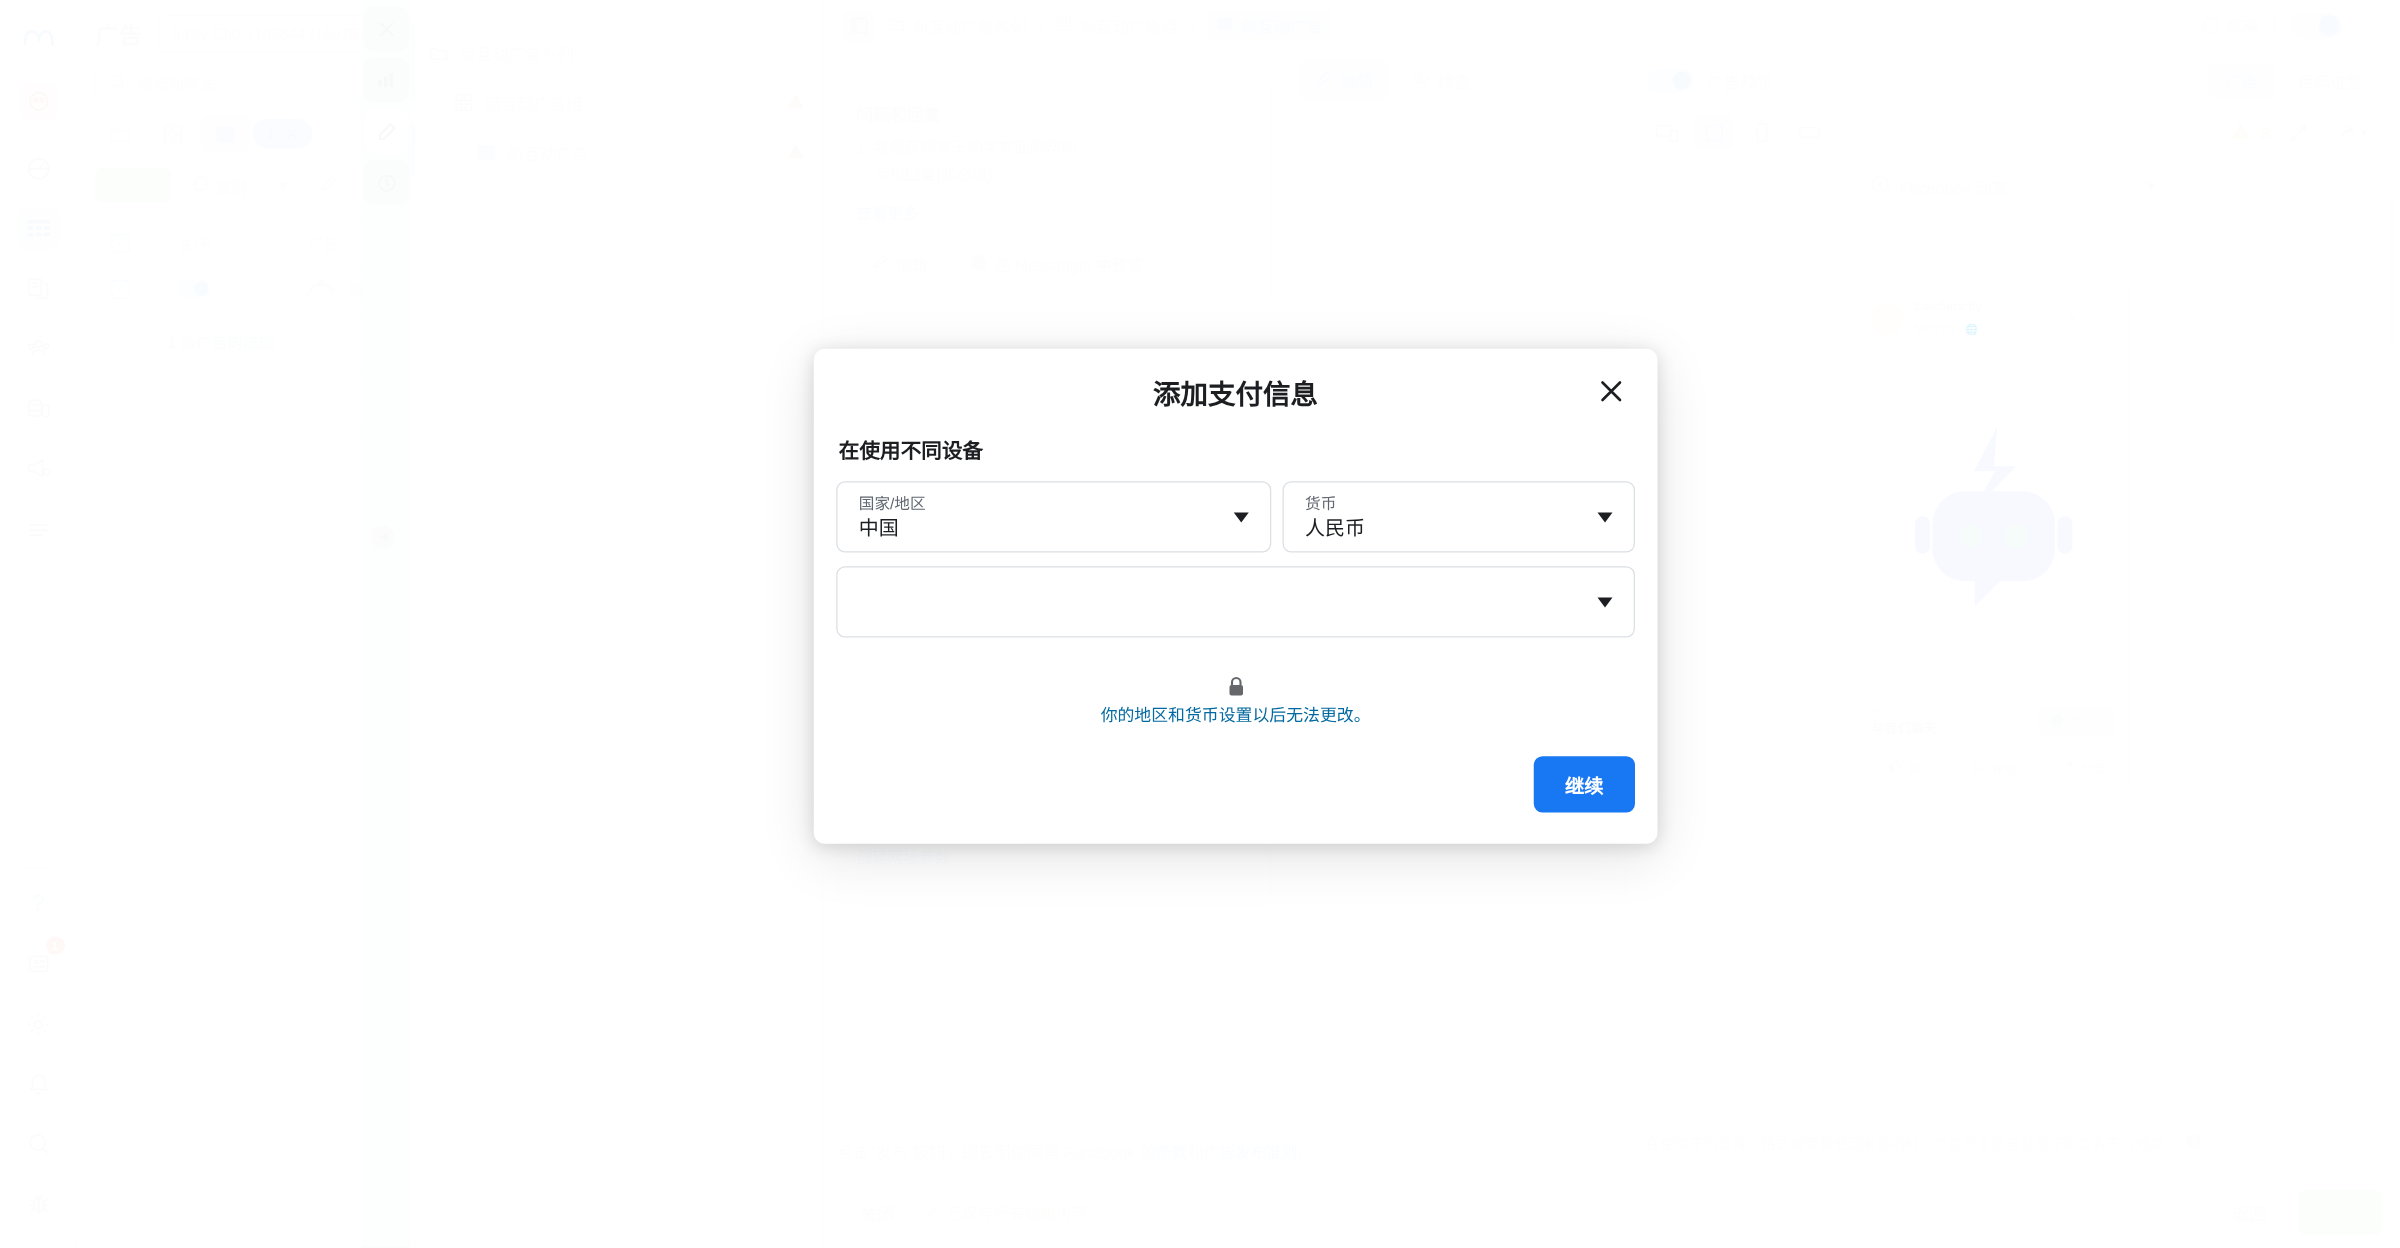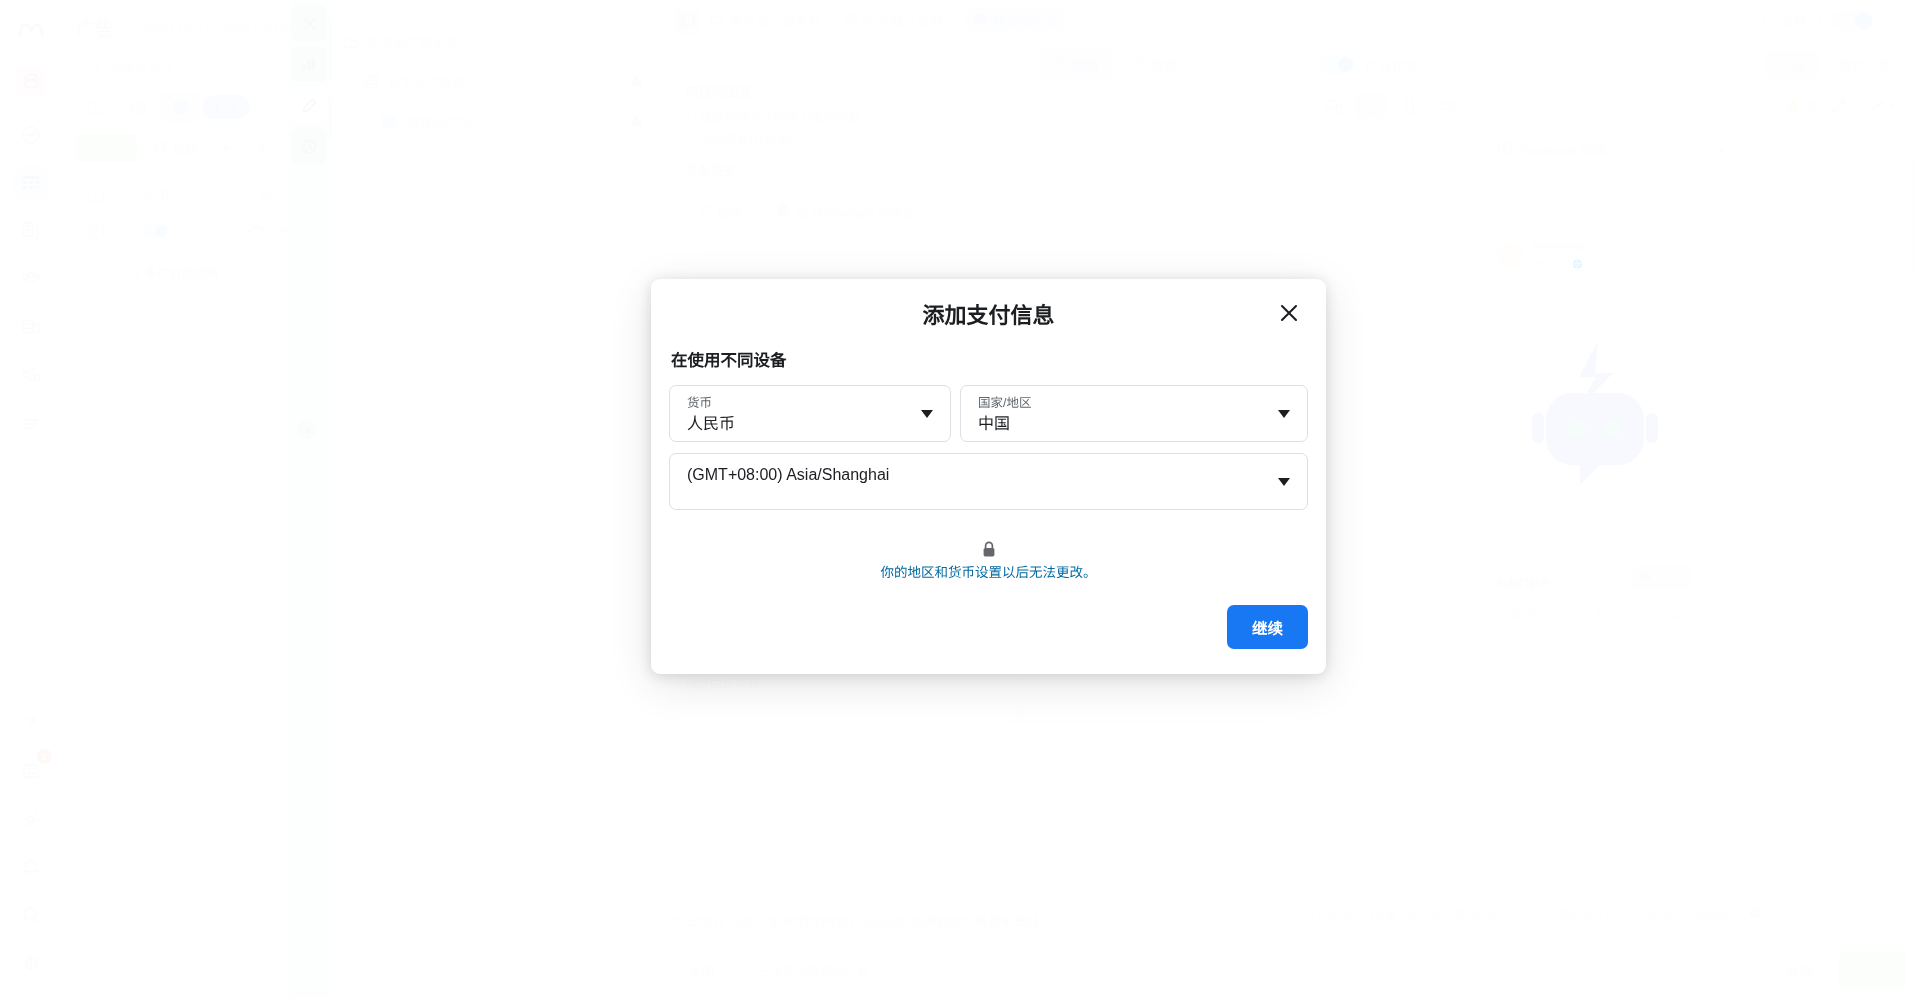--- a/index.html
+++ b/index.html
@@ -842,14 +842,14 @@
       <div class="section-title">在使用不同设备</div>
 
       <div class="field-row">
+        <div class="field f-country">
+          <div class="flabel">国家/地区</div>
+          <div class="fvalue">中国</div>
+          <span class="caret"></span>
+        </div>
         <div class="field f-currency">
           <div class="flabel">货币</div>
           <div class="fvalue">人民币</div>
-          <span class="caret"></span>
-        </div>
-        <div class="field f-country">
-          <div class="flabel">国家/地区</div>
-          <div class="fvalue">中国</div>
           <span class="caret"></span>
         </div>
       </div>

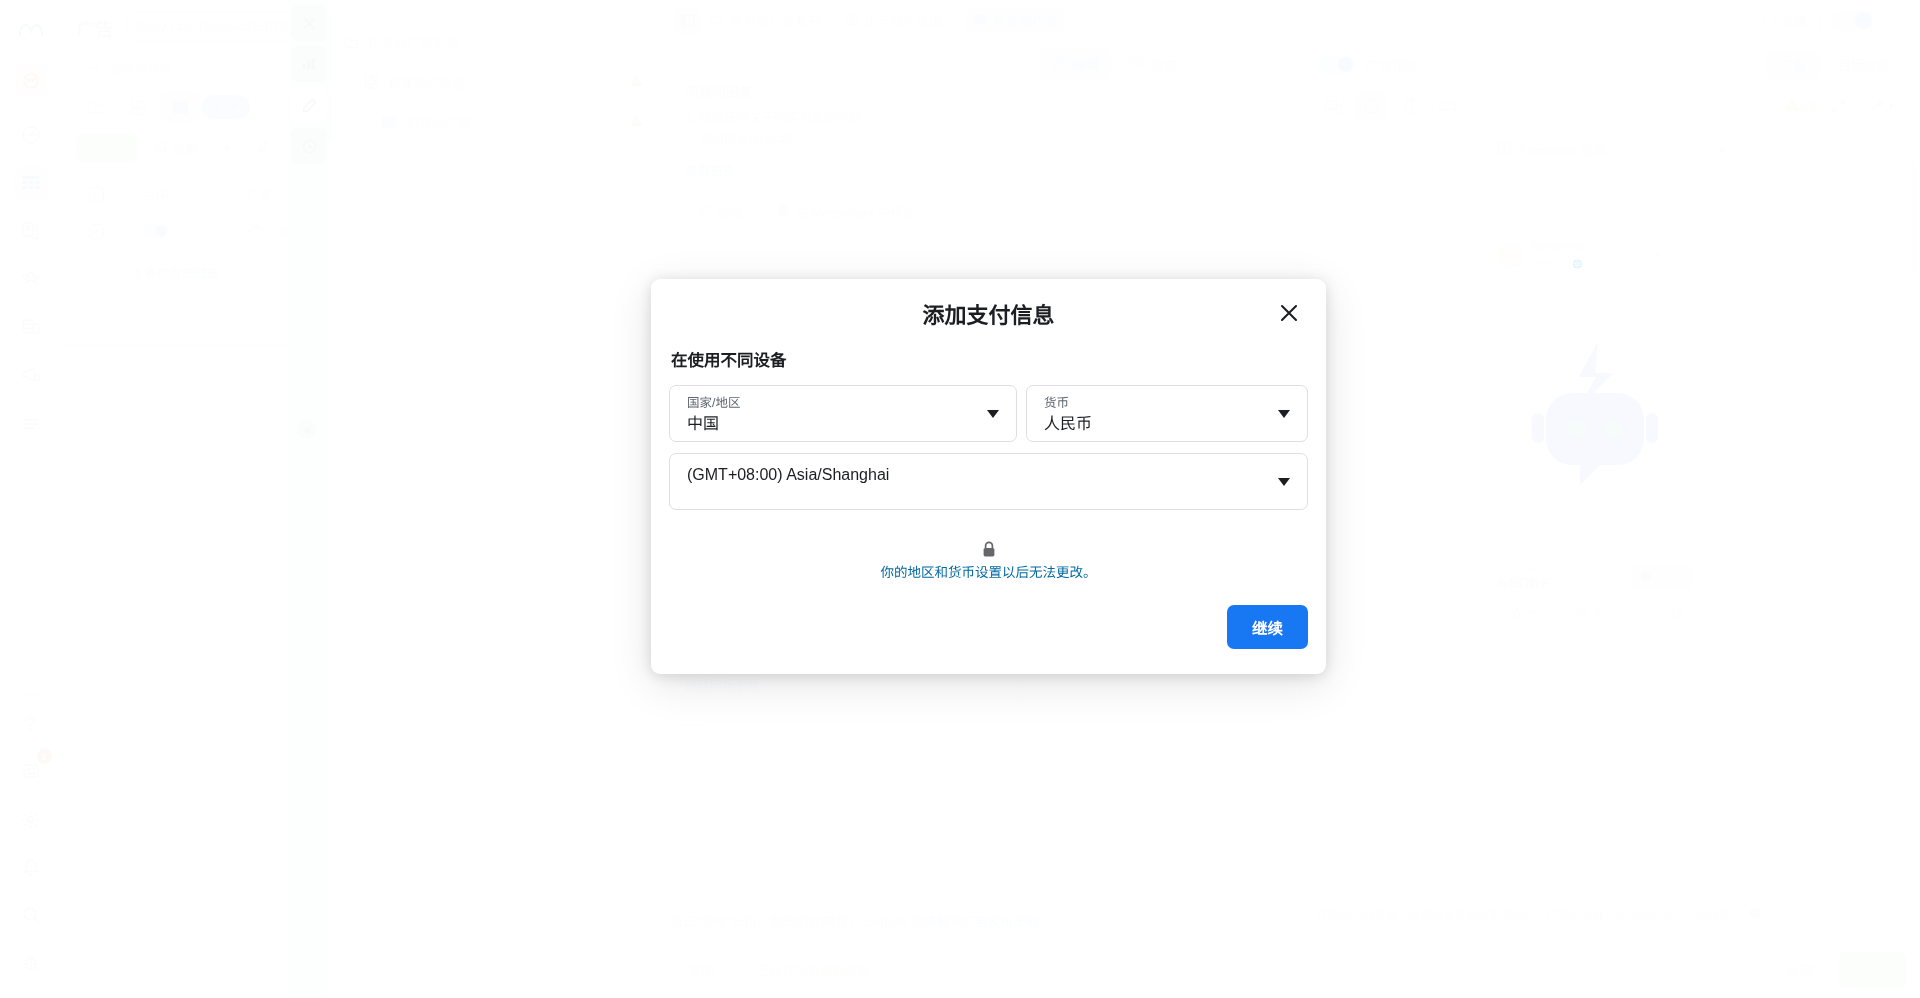--- a/index.html
+++ b/index.html
@@ -856,7 +856,6 @@
 
       <div class="field-row">
         <div class="field f-timezone">
-          <div class="fvalue">(GMT+08:00) Asia/Shanghai</div>
           <span class="caret"></span>
         </div>
       </div>

